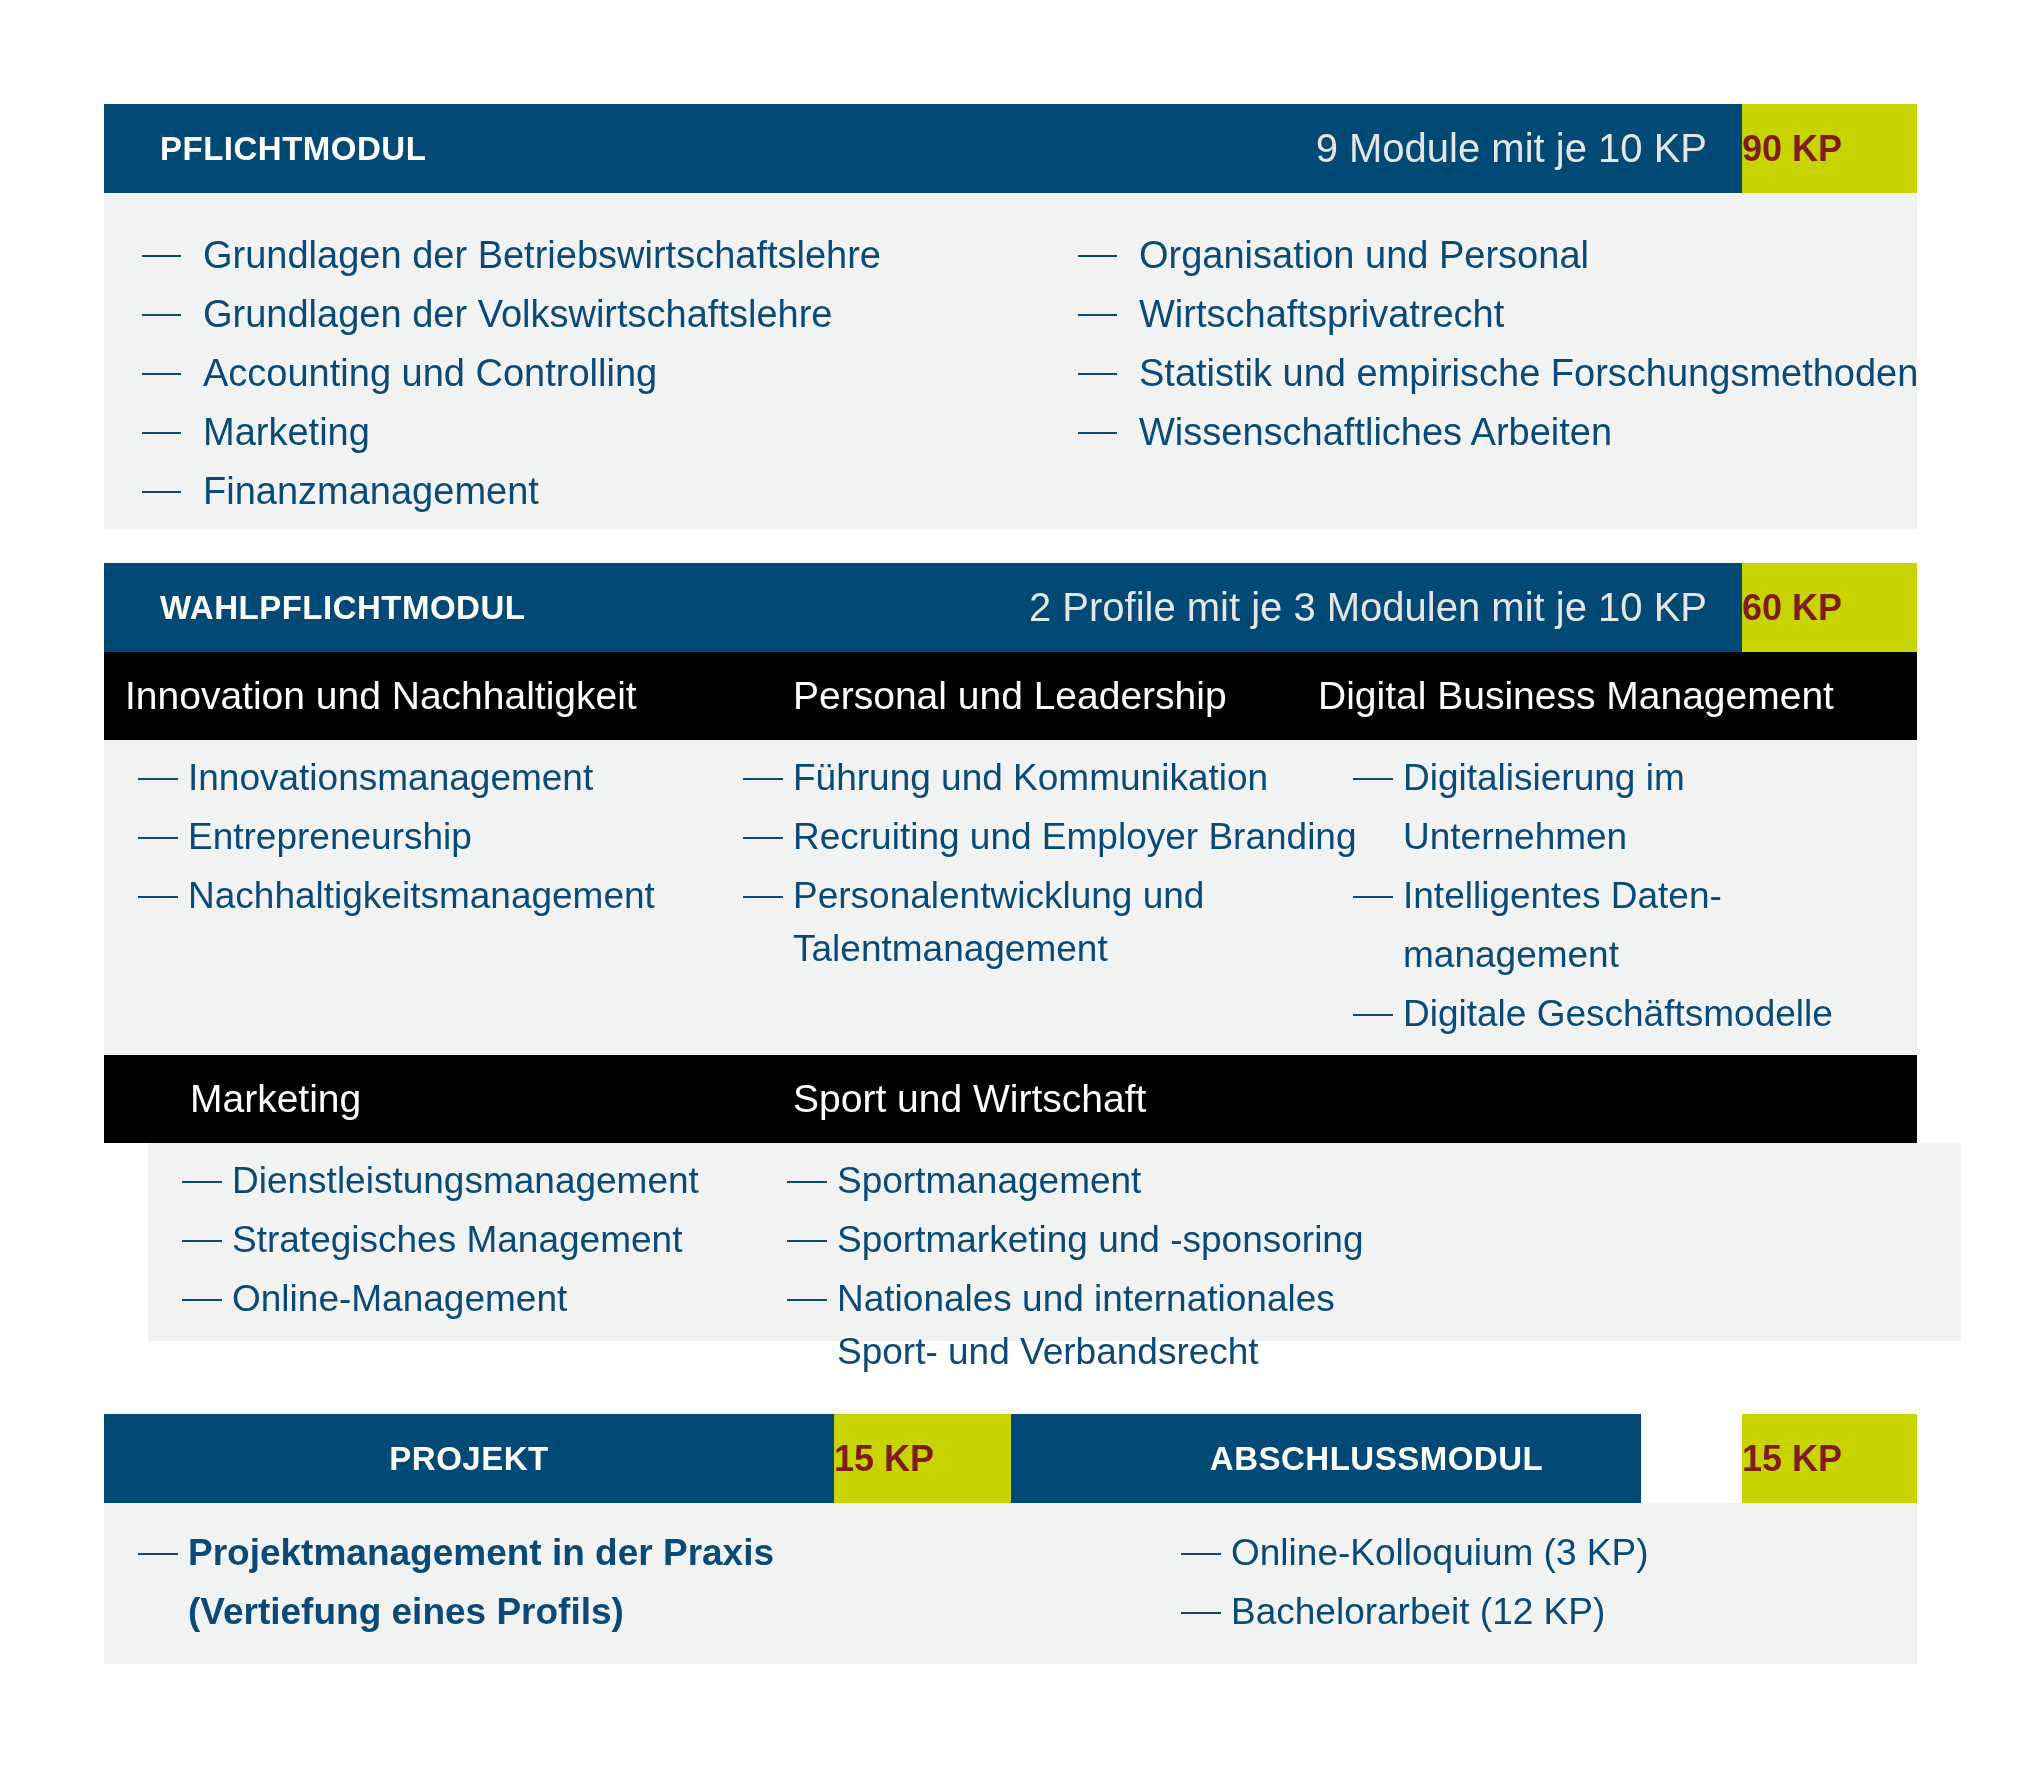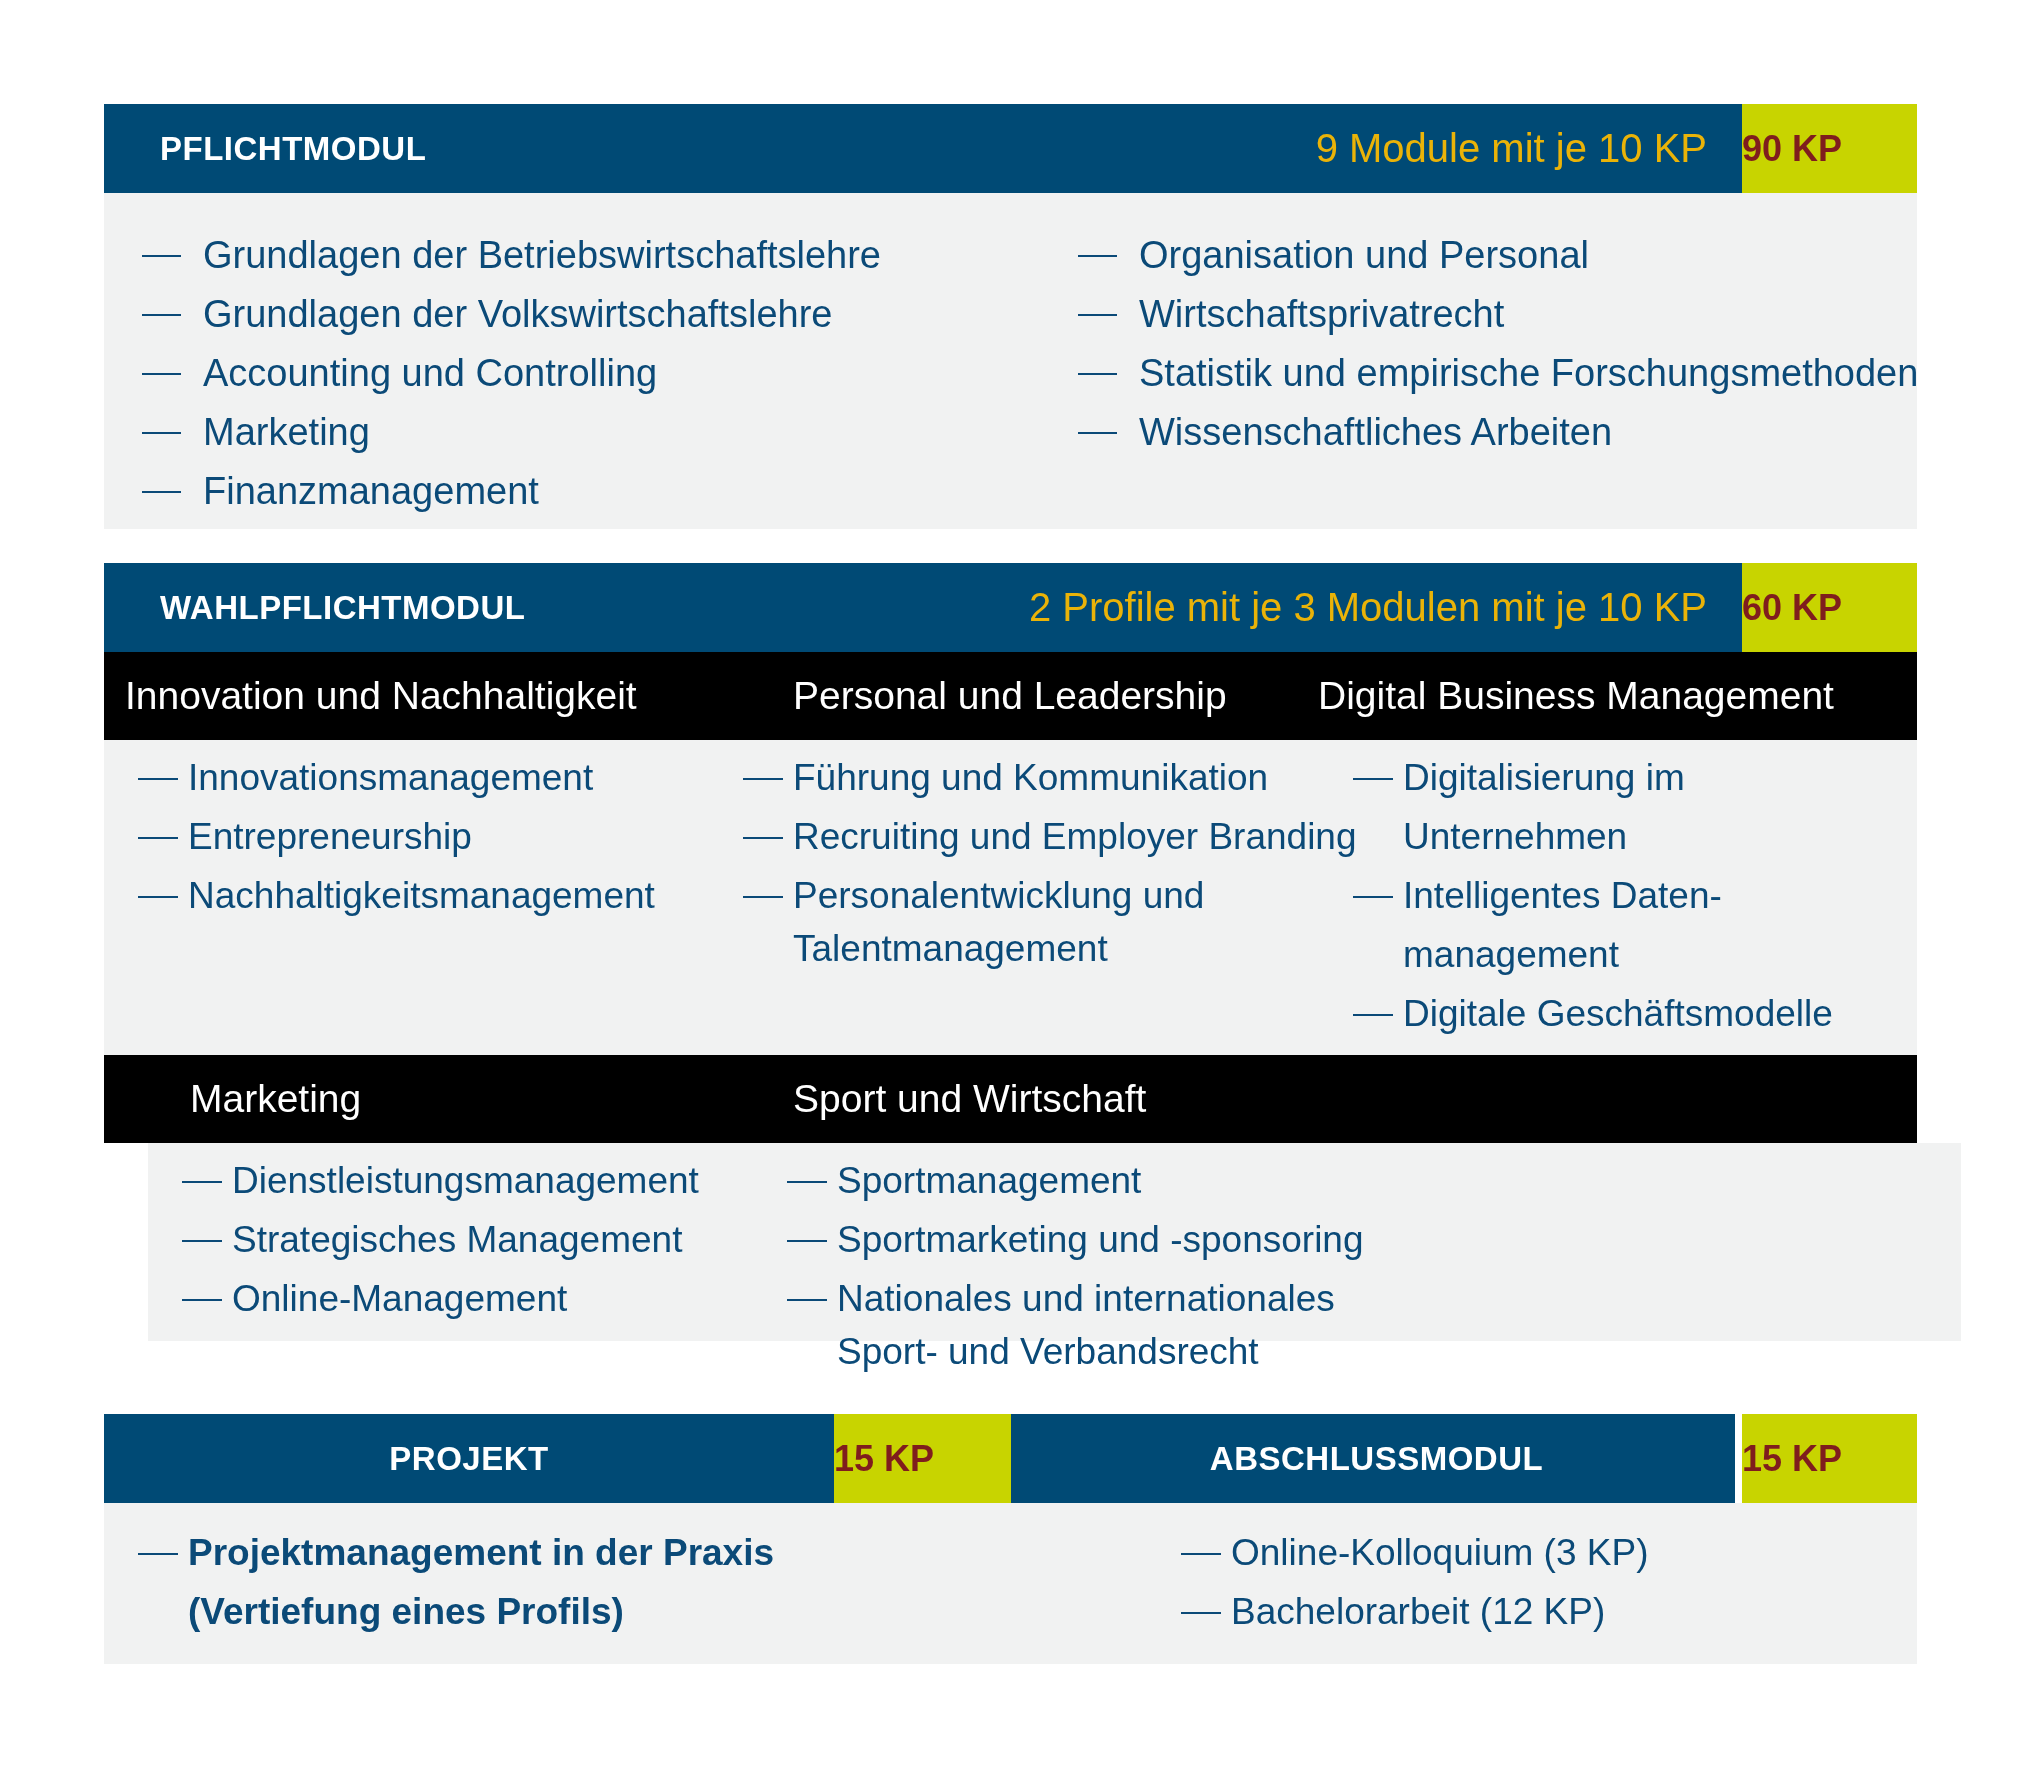--- a/index.html
+++ b/index.html
@@ -12,7 +12,7 @@
   .body-bg { background: #f1f2f2; padding-left: 25px; }
   .hdr-title { color: #fff; font-weight: bold; font-size: 33px; letter-spacing: 0.5px;
                line-height: 89px; white-space: nowrap; }
-  .hdr-sub { color: #eab308; font-size: 40px; line-height: 89px; white-space: nowrap; text-align: left; }
+  .hdr-sub { color: #e5e5e5; font-size: 40px; line-height: 89px; white-space: nowrap; text-align: left; }
   .badge { color: #7f1d1d; font-weight: bold; font-size: 36px; line-height: 89px; text-align: left; white-space: nowrap; }
   .profile { color: #fff; font-size: 39px; line-height: 88px; white-space: nowrap; }
   .list { position: absolute; margin: 0; padding: 0; list-style: none; }

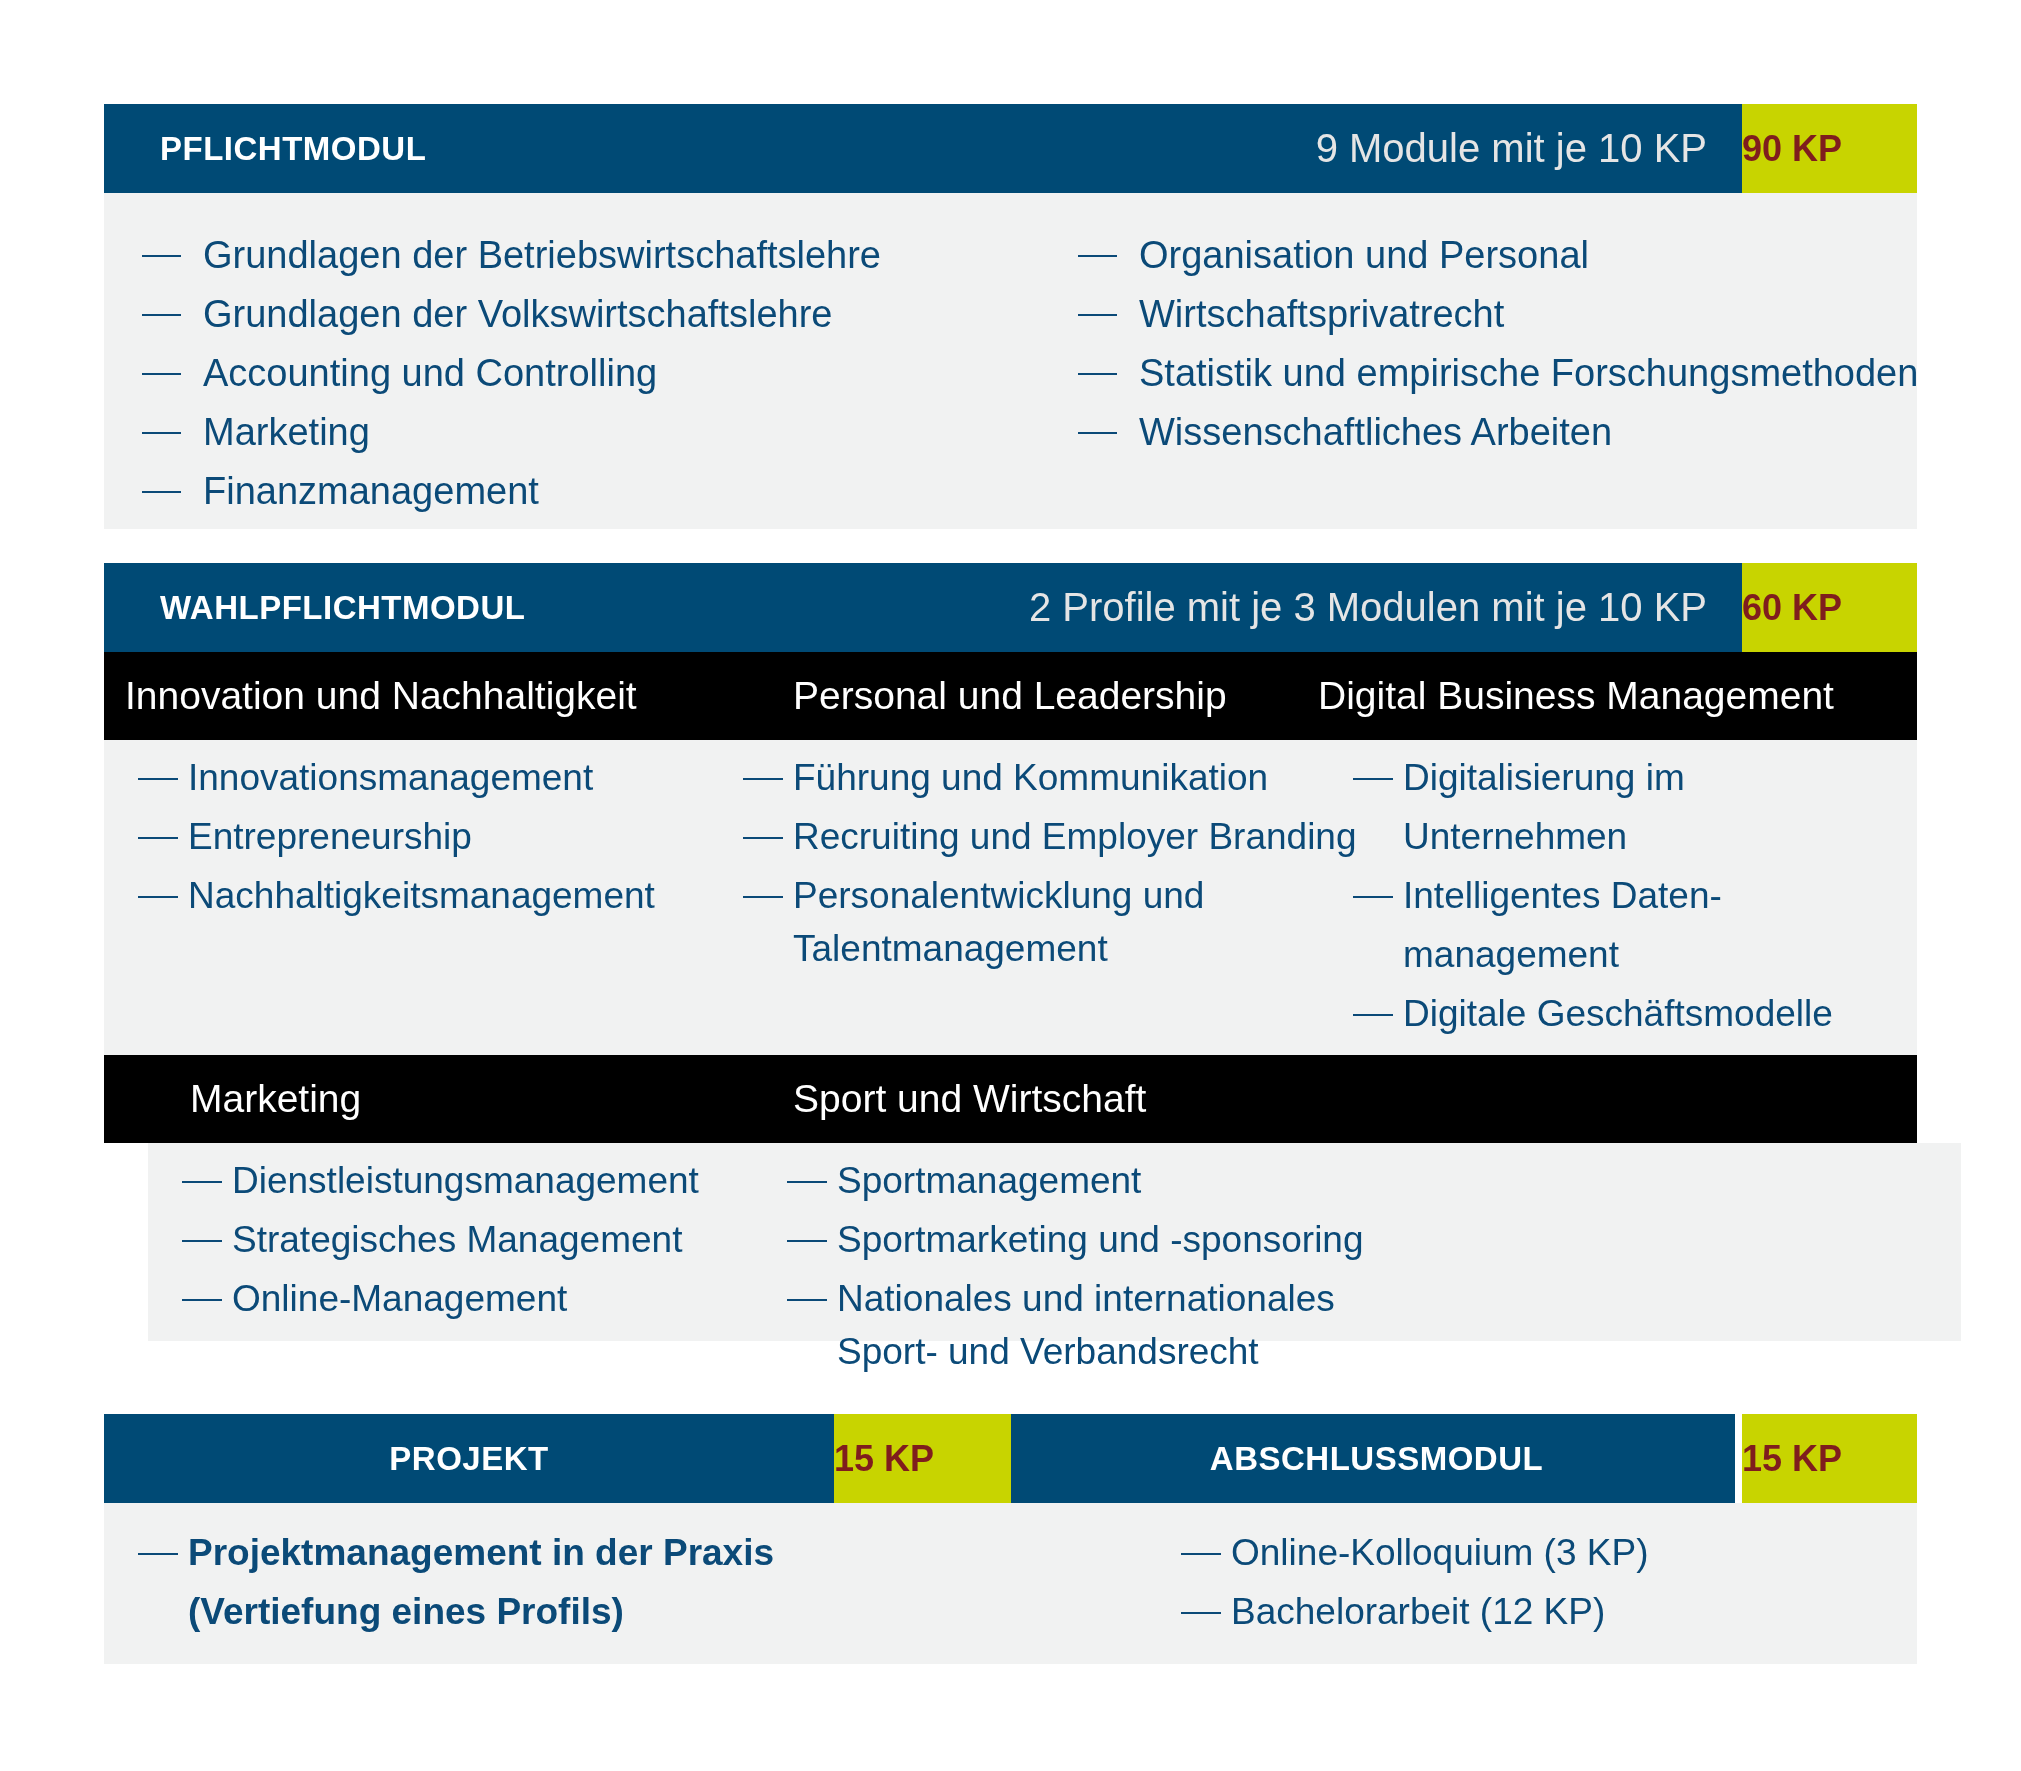--- a/index.html
+++ b/index.html
@@ -105,7 +105,7 @@
   </div>
   <div class="abs lime badge" style="left:834px; top:1414px; width:177px; height:89px;">15 KP</div>
 
-  <div class="abs navy" style="left:1011px; top:1414px; width:724px; height:89px;">
+  <div class="abs navy" style="left:1011px; top:1414px; width:630px; height:89px;">
     <span class="abs hdr-title" style="left:0; width:731px; text-align:center; top:0;">ABSCHLUSSMODUL</span>
   </div>
   <div class="abs lime badge" style="left:1742px; top:1414px; width:175px; height:89px;">15 KP</div>

